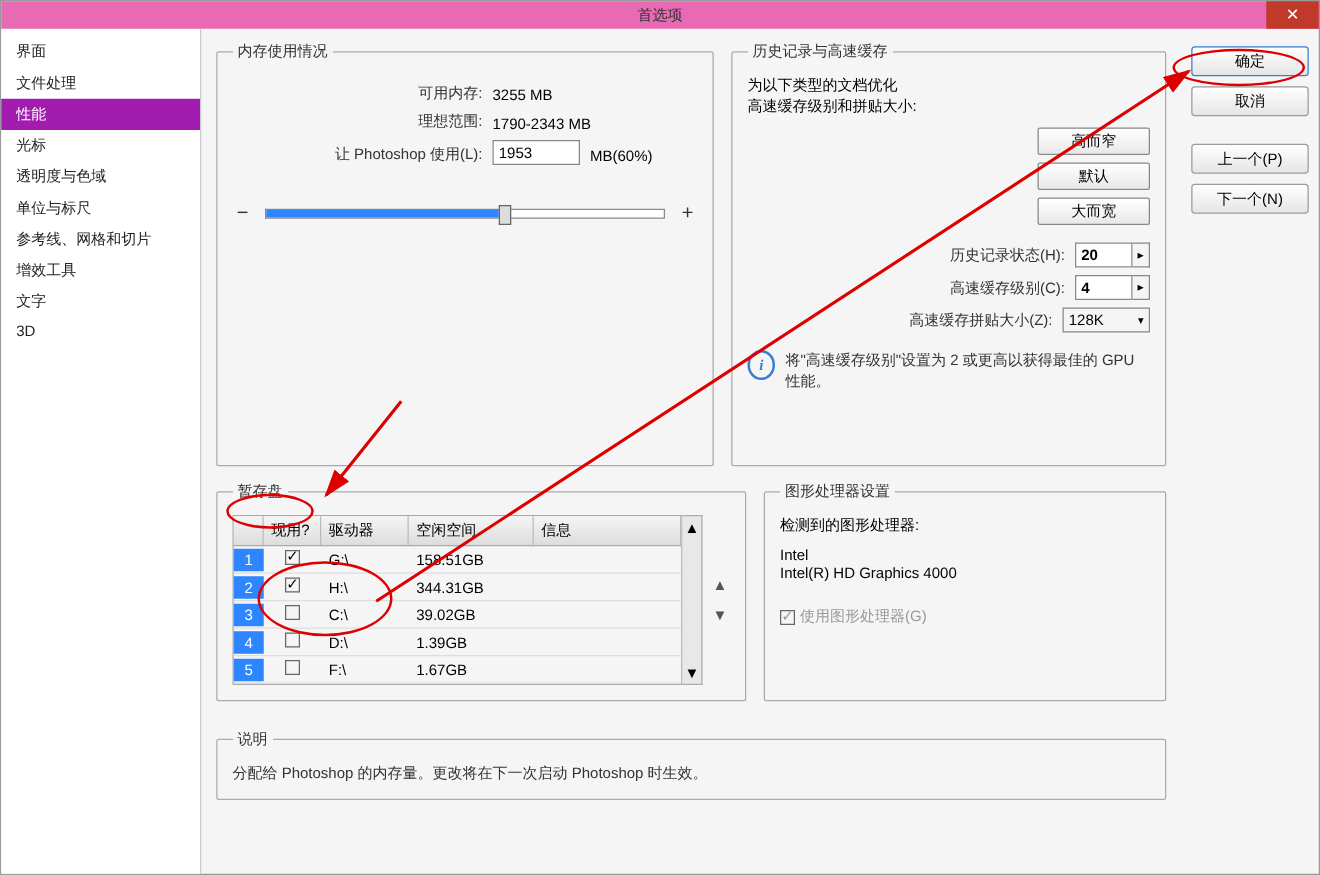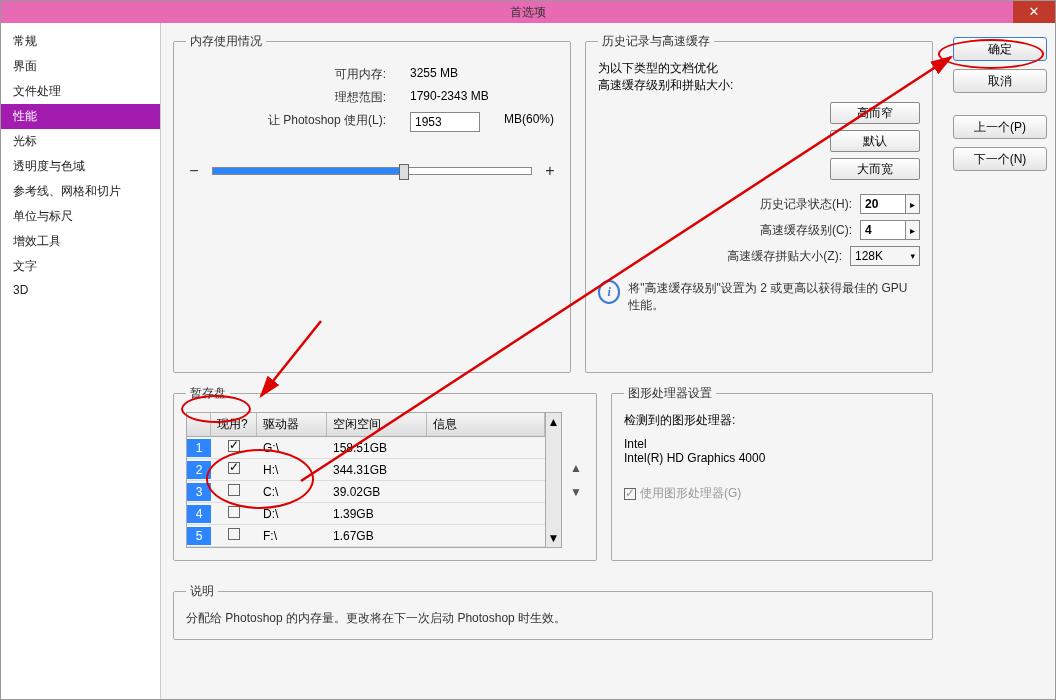--- a/index.html
+++ b/index.html
@@ -96,7 +96,6 @@
 
   <div class="body">
     <div class="sidebar">
-      <div class="item">常规</div>
       <div class="item">界面</div>
       <div class="item">文件处理</div>
       <div class="item selected">性能</div>

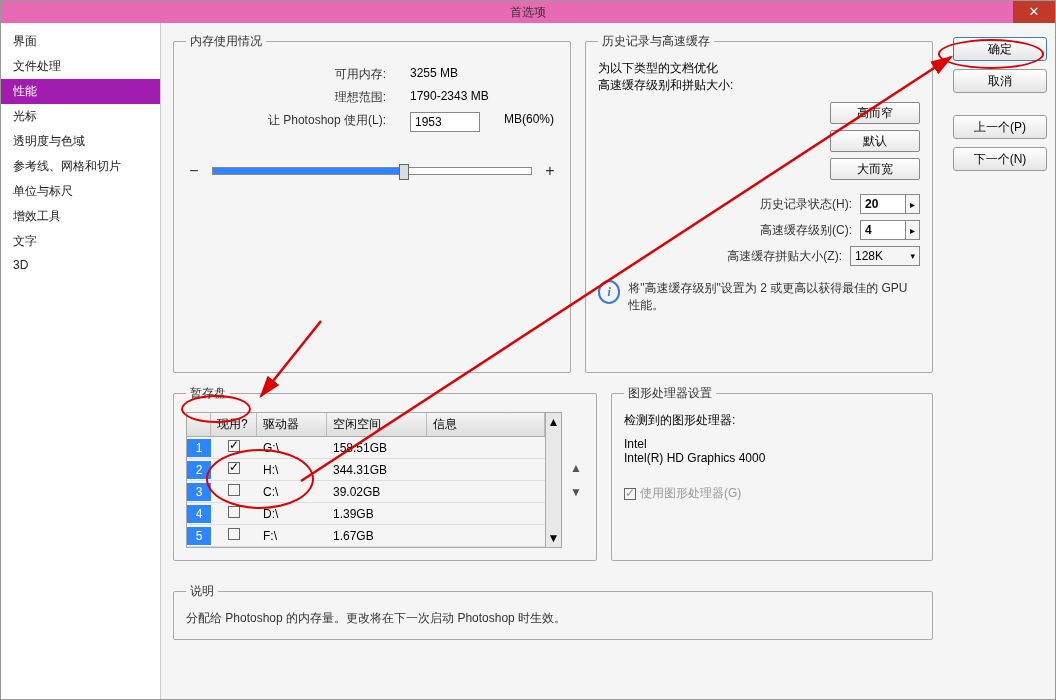--- a/index.html
+++ b/index.html
@@ -27,7 +27,7 @@
 
 .mem-group { position: relative; }
 .mem-lines { margin-left: 80px; }
-.mem-line { display: flex; gap: 24px; margin: 6px 0; align-items: flex-start; }
+.mem-line { display: flex; gap: 8px; margin: 6px 0; align-items: flex-end; }
 .mem-line .k { width: 120px; text-align: right; color: #333;}
 .mem-input { width: 70px; height: 20px; border: 1px solid #888; padding: 0 4px; }
 

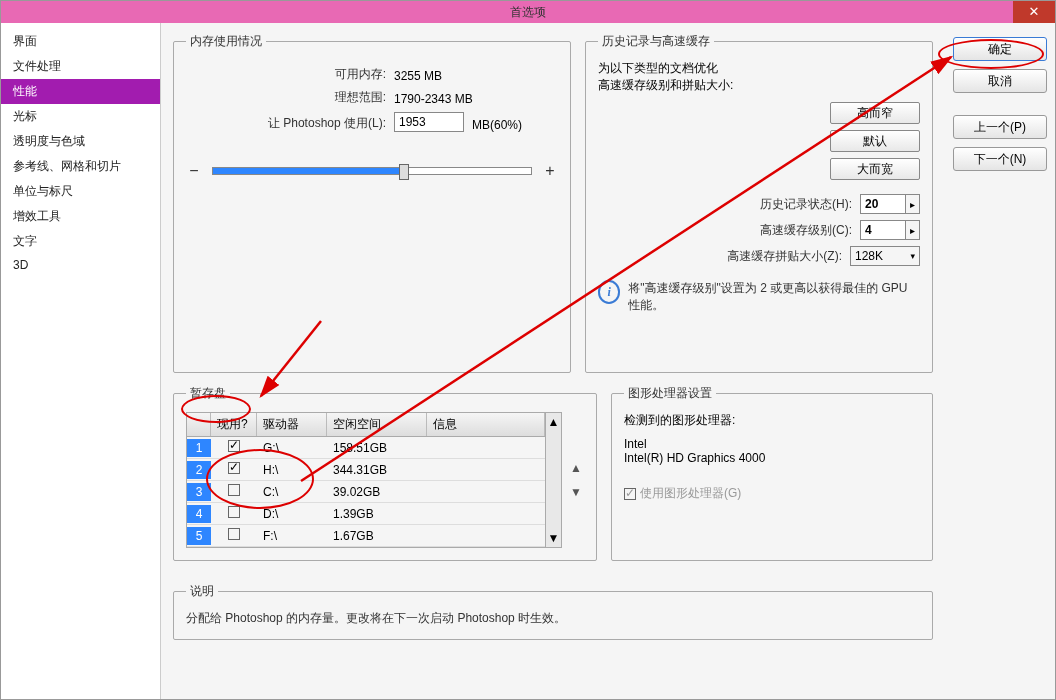--- a/index.html
+++ b/index.html
@@ -101,8 +101,8 @@
       <div class="item selected">性能</div>
       <div class="item">光标</div>
       <div class="item">透明度与色域</div>
+      <div class="item">单位与标尺</div>
       <div class="item">参考线、网格和切片</div>
-      <div class="item">单位与标尺</div>
       <div class="item">增效工具</div>
       <div class="item">文字</div>
       <div class="item">3D</div>

